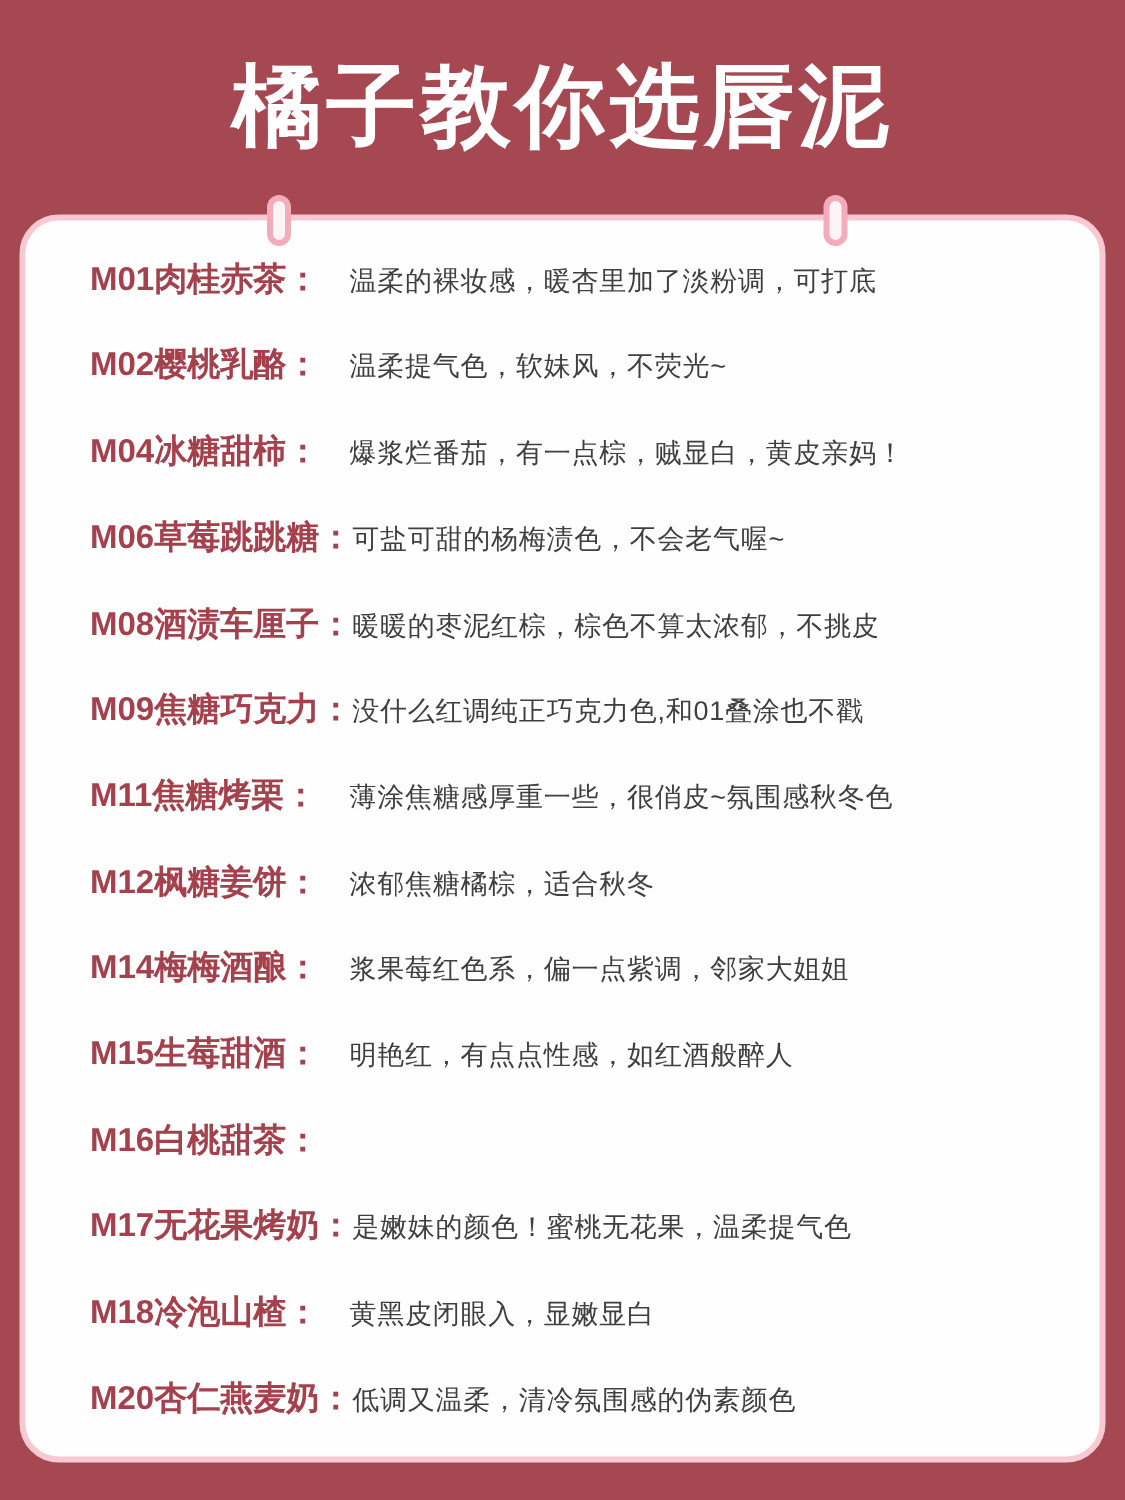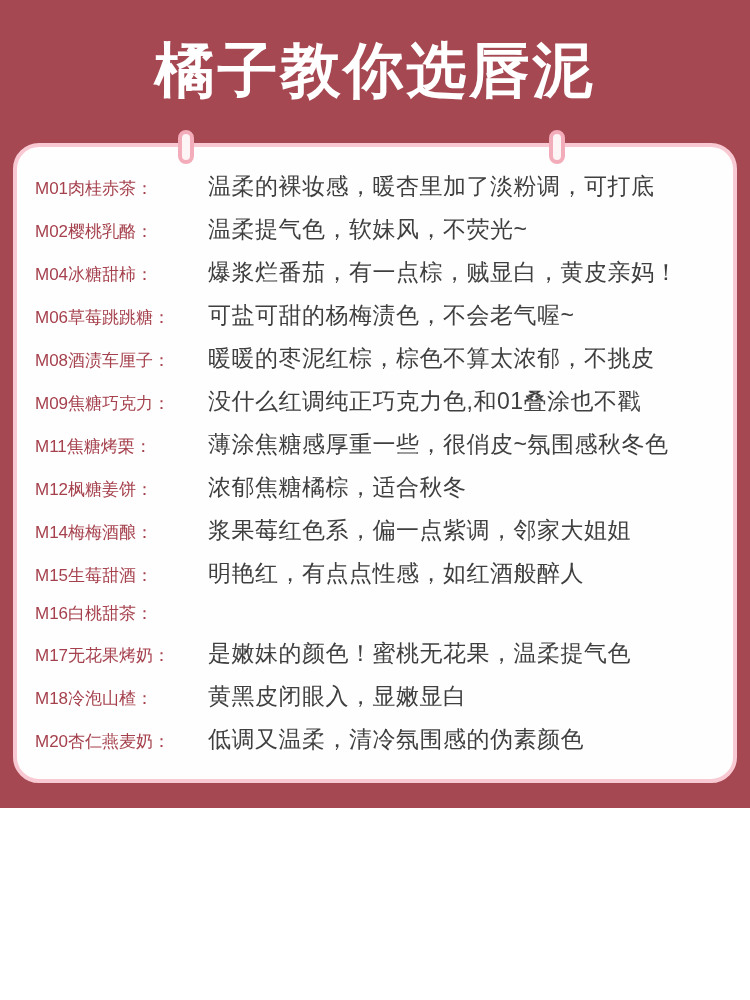--- a/index.html
+++ b/index.html
@@ -19,7 +19,7 @@
   }
   .page {
     position: relative;
-    width: 750px; height: 808px;
+    width: 750px; height: 1000px;
     background: var(--bg-red);
     overflow: hidden;
   }

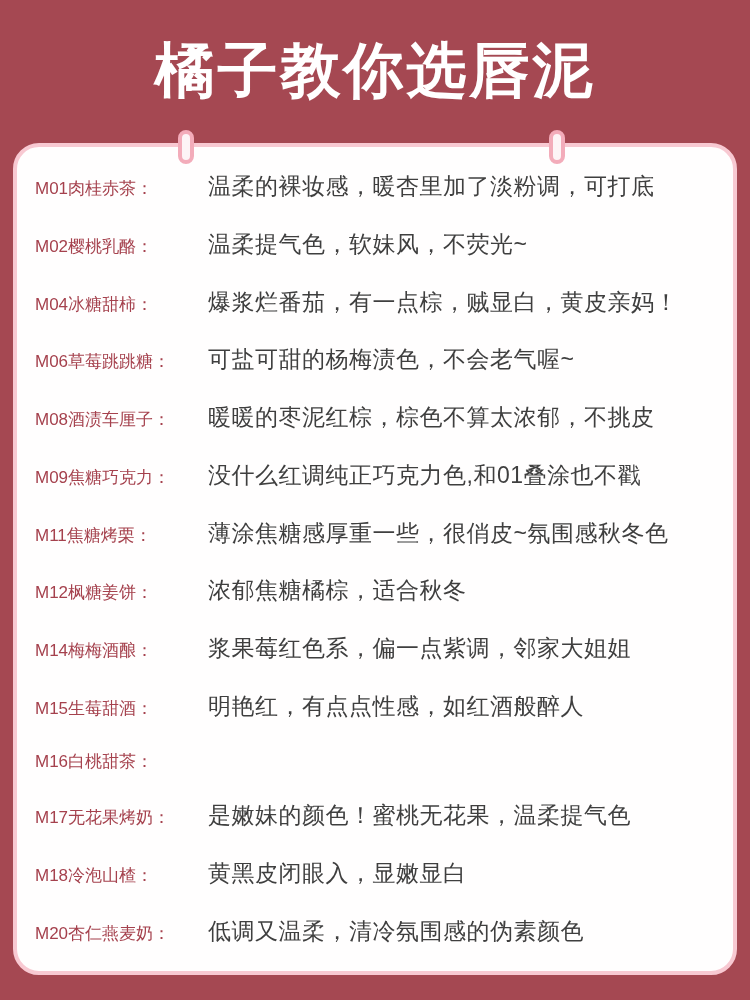--- a/index.html
+++ b/index.html
@@ -59,8 +59,9 @@
     flex: 0 0 auto;
     min-width: 173px;
     color: var(--label-red);
-    font-weight: normal;
-    font-size: 17px;
+    font-weight: bold;
+    font-size: 22px;
+    margin-left: 25px;
   }
   .shade-desc {
     color: var(--text-dark);

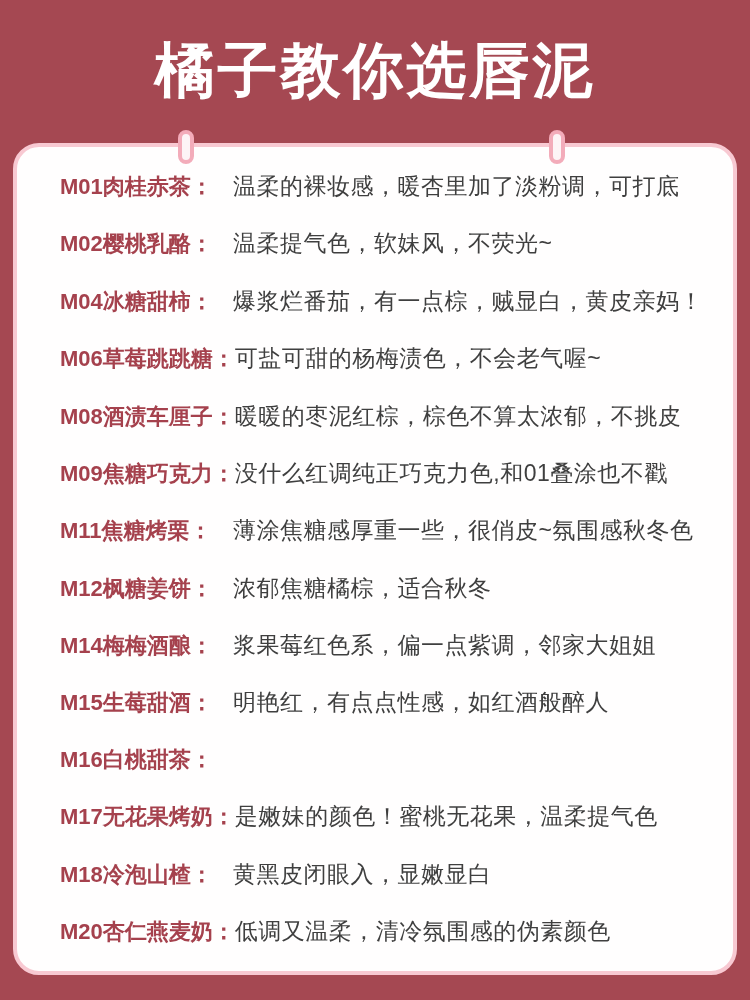--- a/index.html
+++ b/index.html
@@ -65,7 +65,7 @@
   }
   .shade-desc {
     color: var(--text-dark);
-    font-size: 23px;
+    font-size: 18px;
     letter-spacing: 0.5px;
   }
   .pill {

